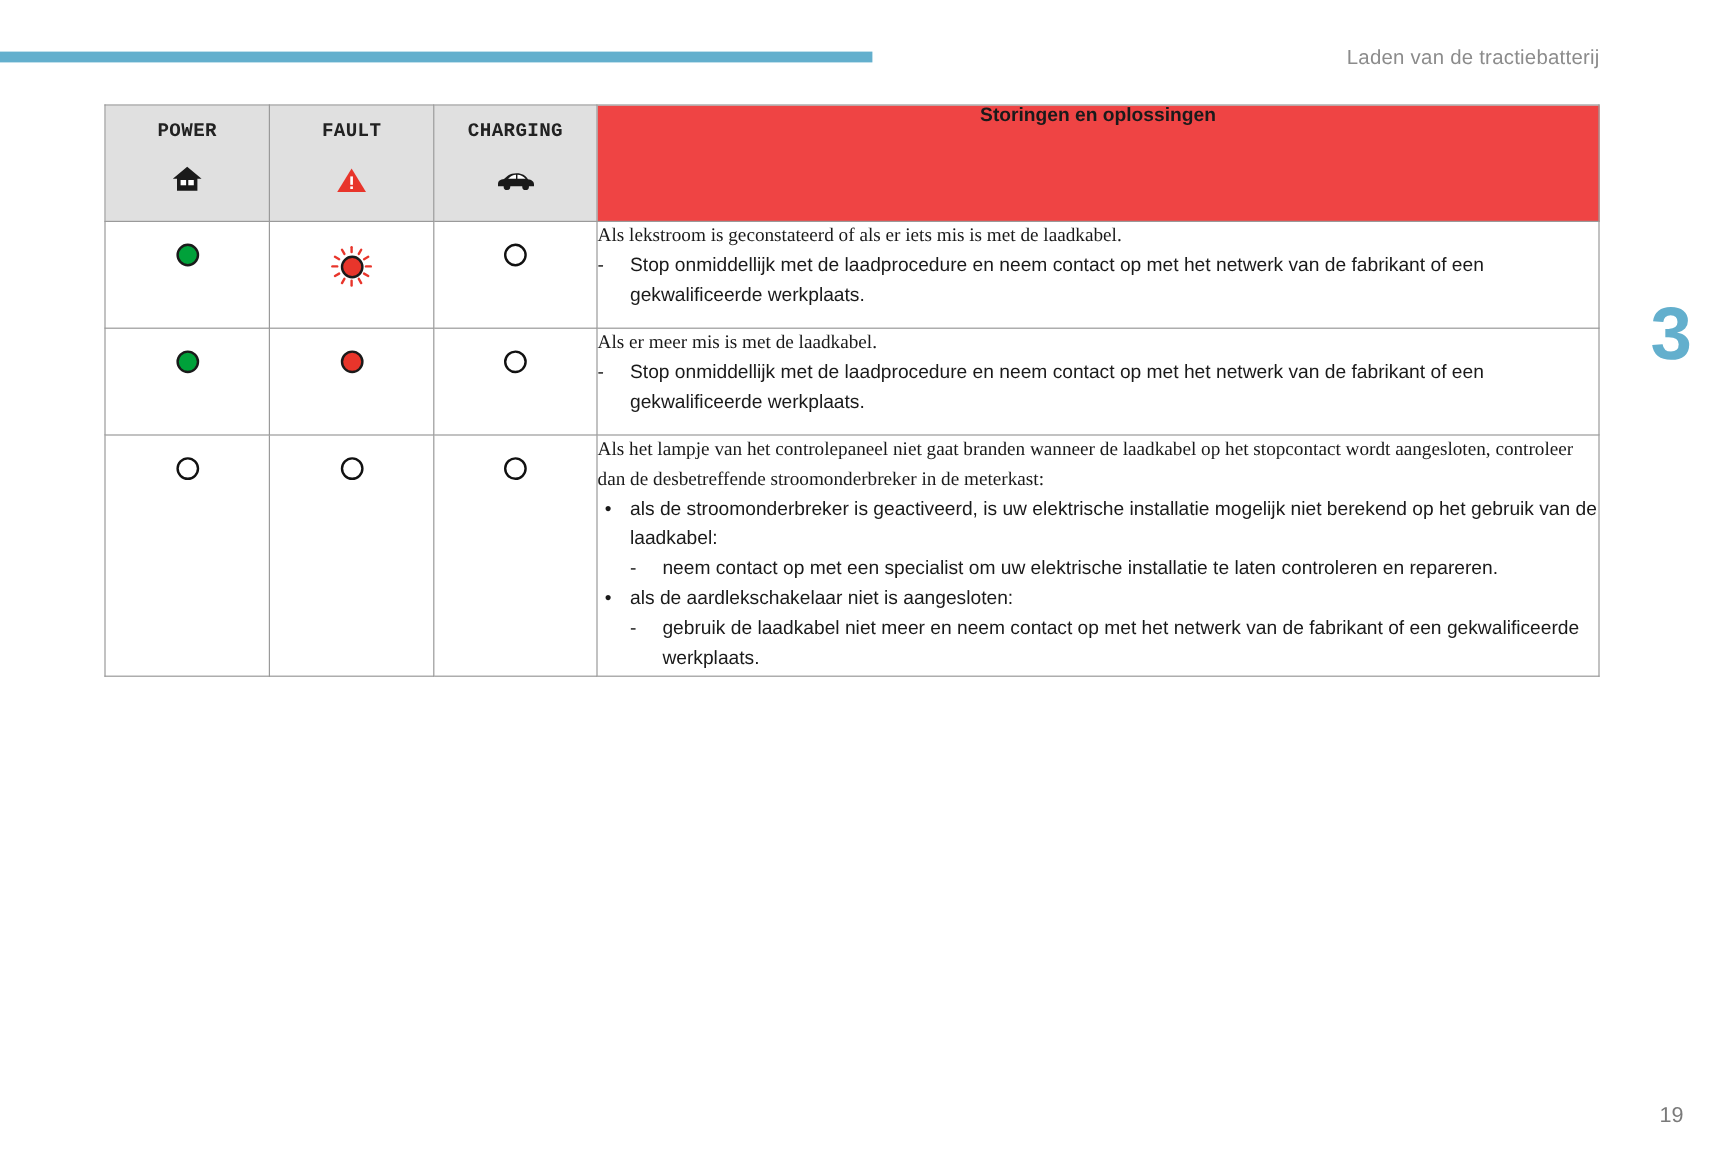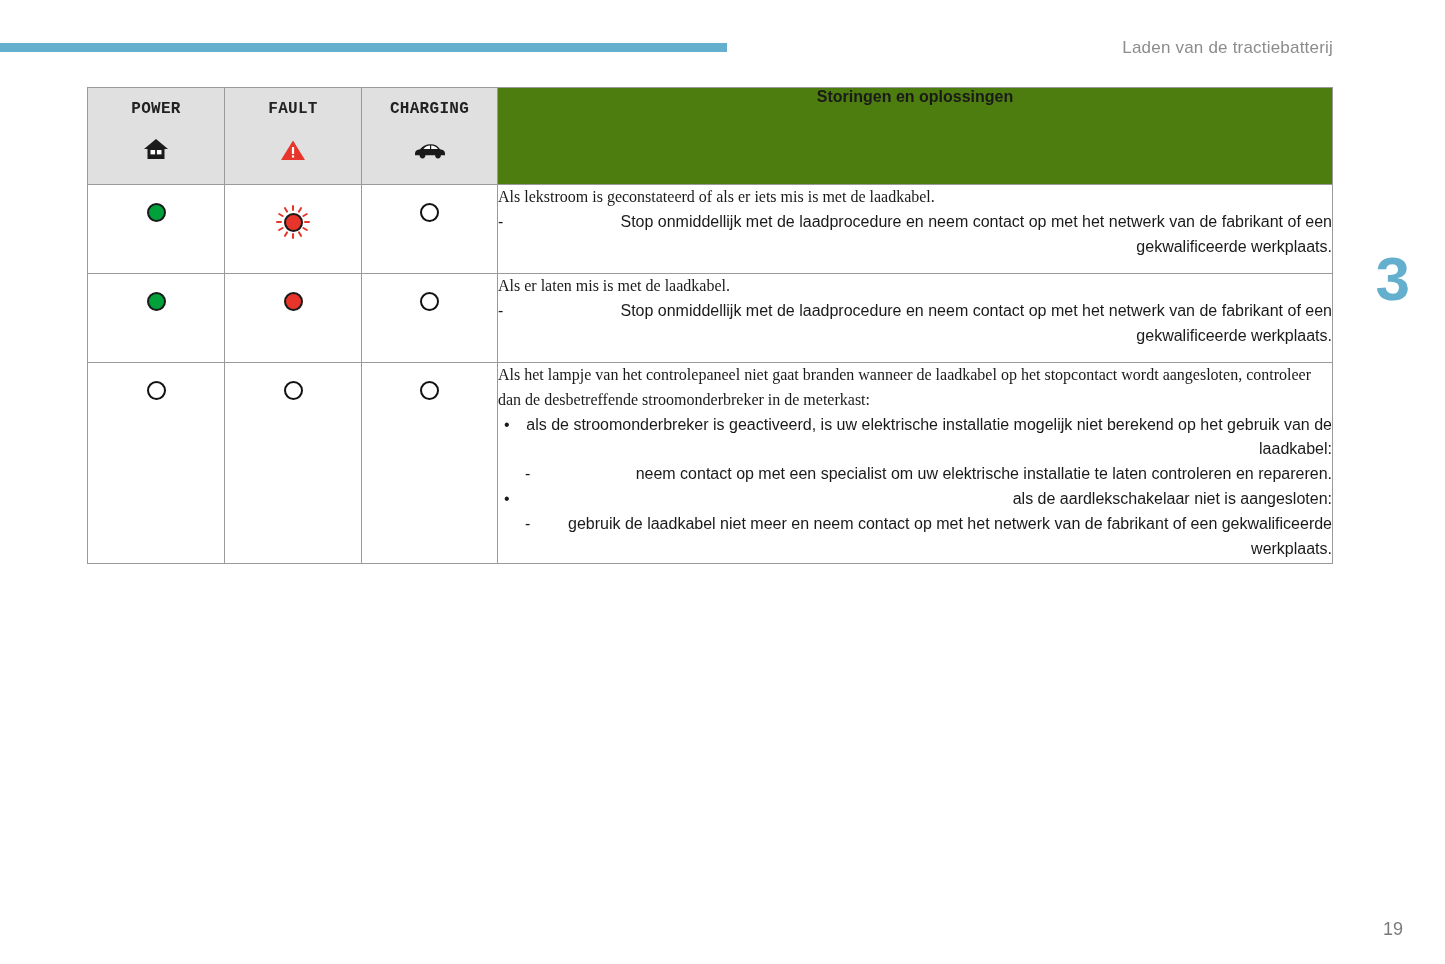--- a/index.html
+++ b/index.html
@@ -96,7 +96,7 @@
     margin-top: 12px;
   }
   .hdr-desc {
-    background: #4d7c0f;
+    background: #ef4444;
     vertical-align: middle;
     padding: 0 0 0 15px;
     font-size: 16px;

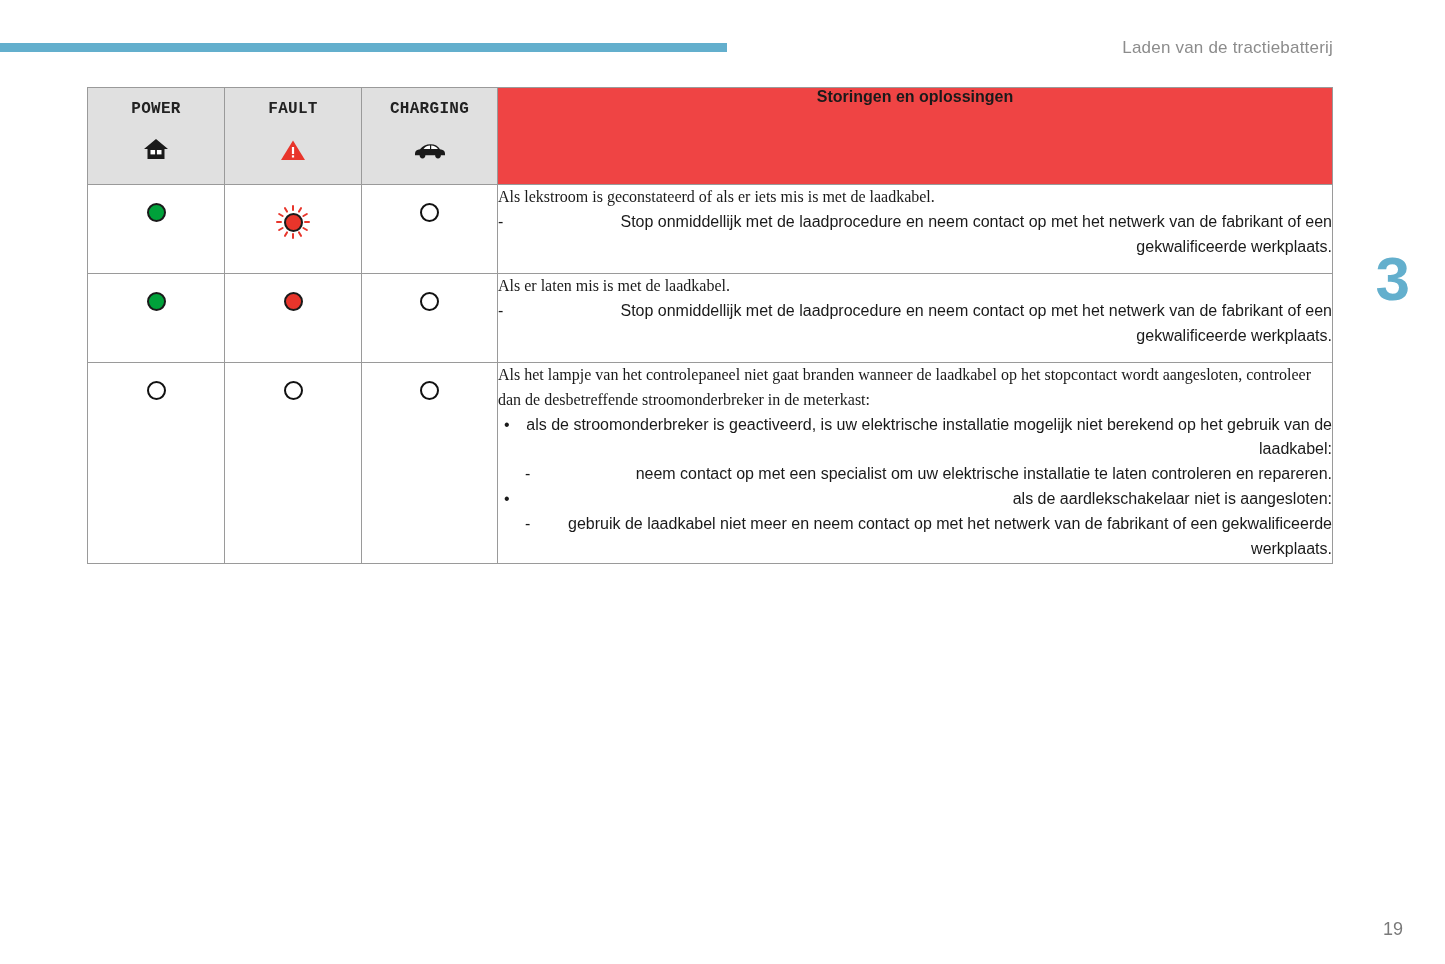--- a/index.html
+++ b/index.html
@@ -184,7 +184,6 @@
   }
   .bullet-row .txt {
     flex: 1 1 auto;
-    text-align: right;
   }
   .indent1 { padding-left: 0; }
   .indent2 { padding-left: 27px; }

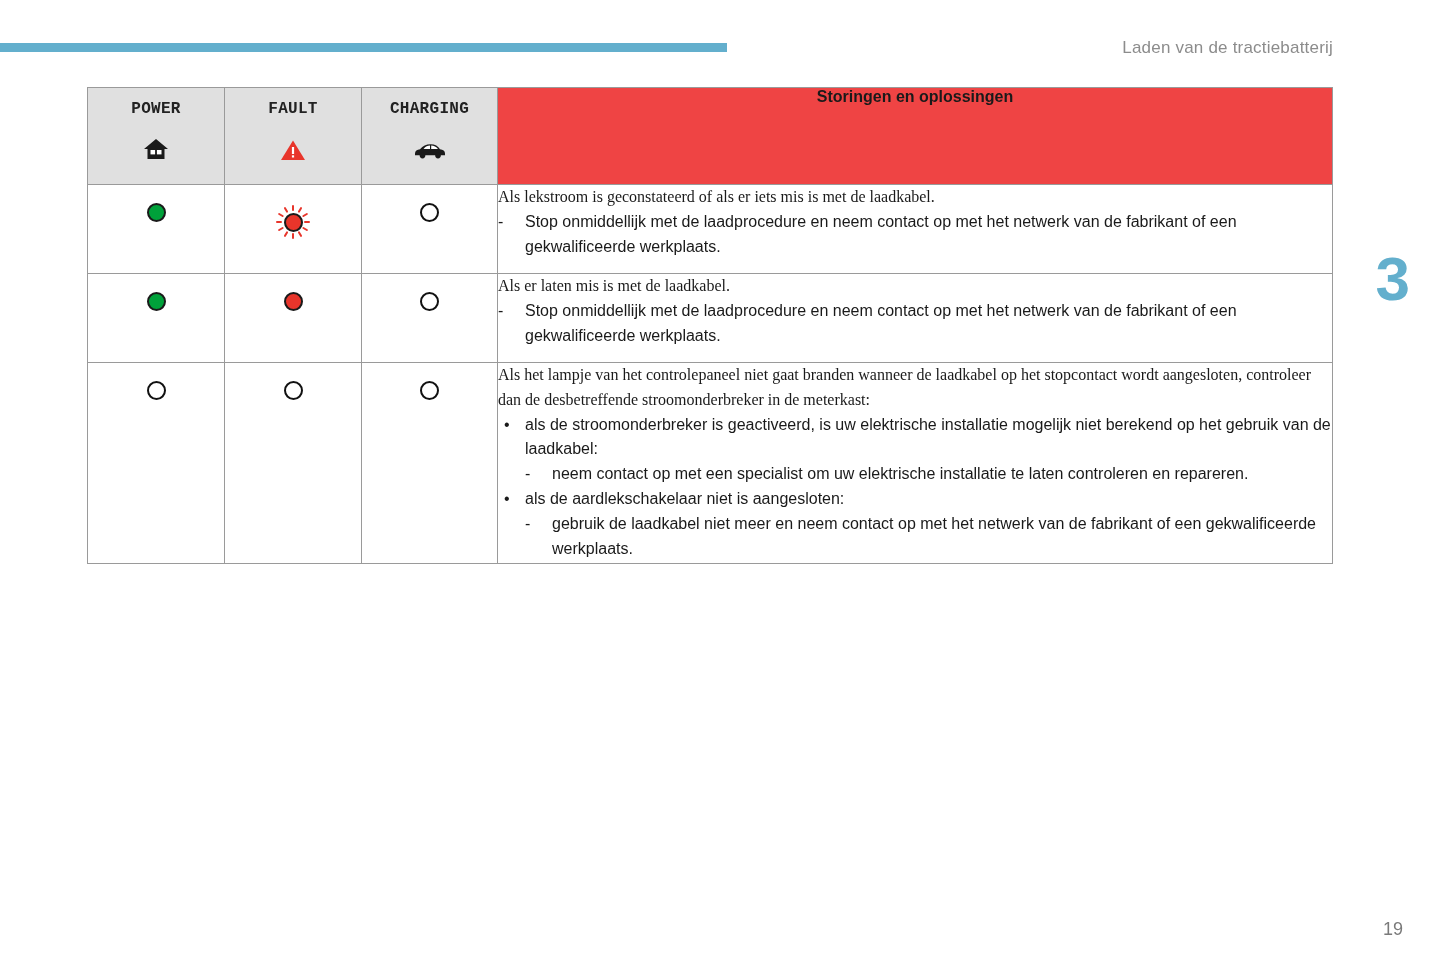--- a/index.html
+++ b/index.html
@@ -310,7 +310,7 @@
         </div>
       </td>
       <td class="desc-cell">
-        <p class="lvl0">Als er laten mis is met de laadkabel.</p>
+        <p class="lvl0">Als er meer mis is met de laadkabel.</p>
         <div class="bullet-row indent1">
           <span class="mark">-</span>
           <span class="txt">Stop onmiddellijk met de laadprocedure en neem contact op met het netwerk van de fabrikant of een gekwalificeerde werkplaats.</span>

